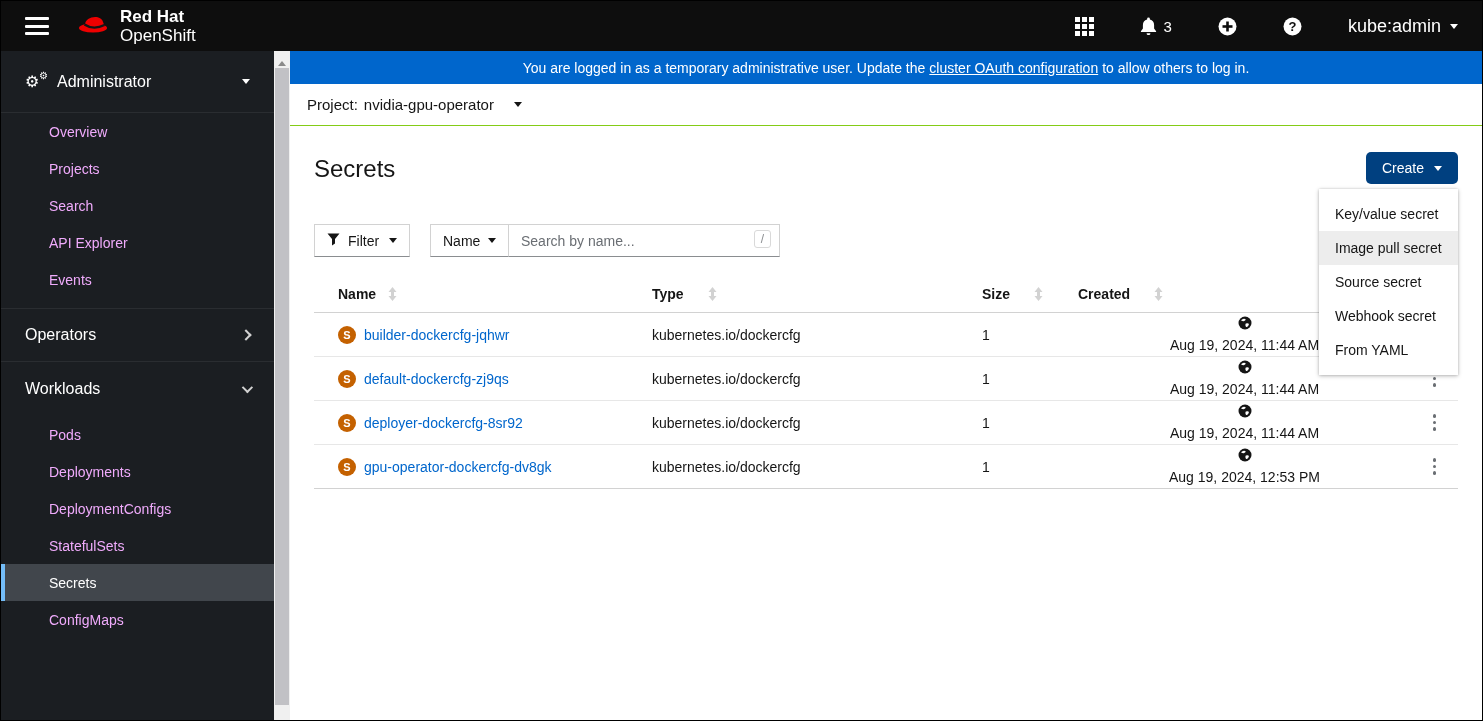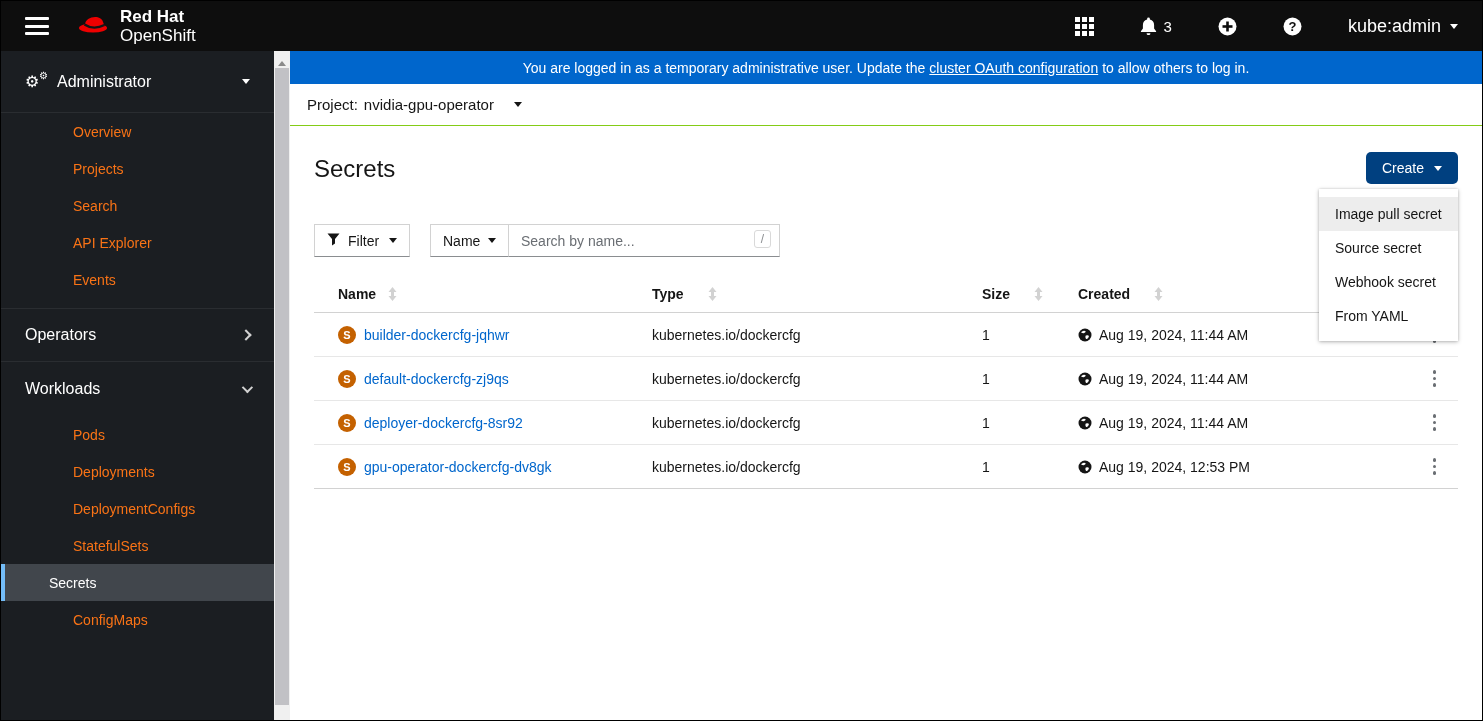--- a/index.html
+++ b/index.html
@@ -37,7 +37,7 @@
   .chev.down { transform:rotate(45deg) translateY(-2px); }
   .chev.right { transform:rotate(-45deg); }
   .nav-items { padding-bottom:10px; }
-  .nav-item { height:37px; display:flex; align-items:center; padding-left:72px; font-size:14px; color:#f97316; cursor:pointer; }
+  .nav-item { height:37px; display:flex; align-items:center; padding-left:48px; font-size:14px; color:#f0abfc; cursor:pointer; }
   .nav-item.active { background:#41464c; border-left:4px solid #73bcf7; padding-left:44px; color:#fff; }
   .nav-divider { border-top:1px solid #2a2d31; }
   .mt12 { margin-top:12px; }

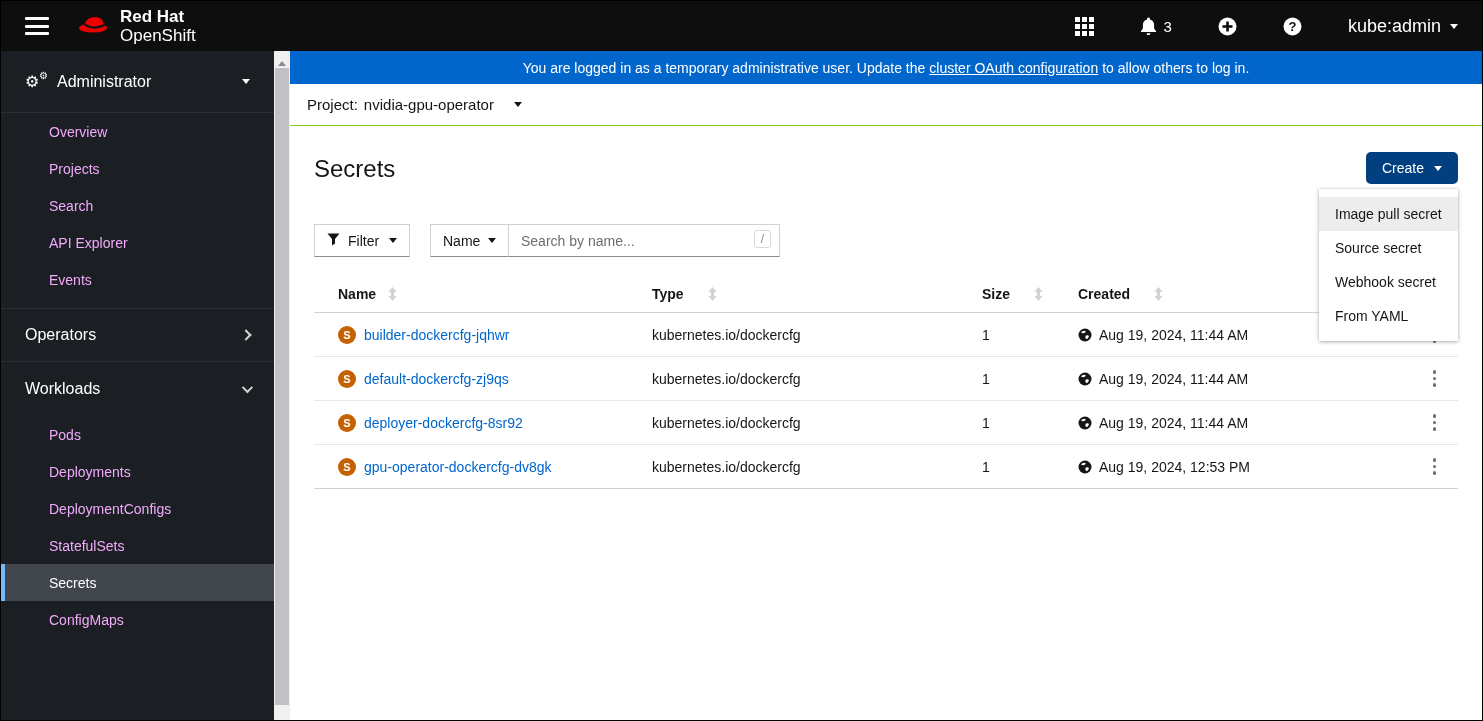--- a/index.html
+++ b/index.html
@@ -222,6 +222,7 @@
               <span class="caret-down"></span>
             </button>
             <div class="create-menu">
+              <div class="menu-item">Key/value secret</div>
               <div class="menu-item highlight">Image pull secret</div>
               <div class="menu-item">Source secret</div>
               <div class="menu-item">Webhook secret</div>

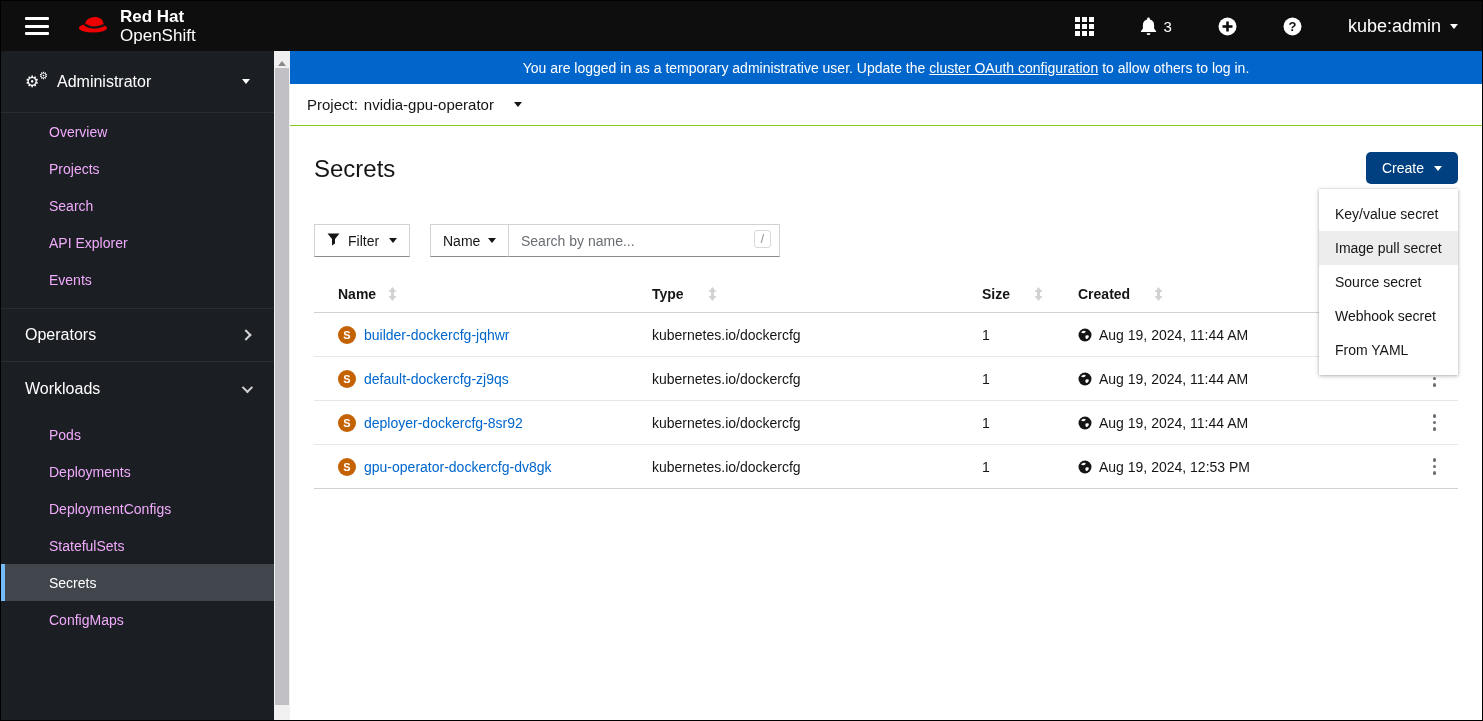--- a/index.html
+++ b/index.html
@@ -88,7 +88,7 @@
   .name-cell { display:flex; align-items:center; gap:8px; }
   .res-badge { width:18px; height:18px; border-radius:50%; background:#c46100; color:#fff; font-size:11px; font-weight:700; display:flex; align-items:center; justify-content:center; flex-shrink:0; }
   .res-link { color:#0066cc; text-decoration:none; cursor:pointer; }
-  .created-cell { display:flex; align-items:center; gap:7px; }
+  .created-cell { display:flex; align-items:center; gap:7px;flex-direction:column; }
   .kebab { justify-self:center; display:flex; flex-direction:column; gap:3px; cursor:pointer; padding:4px; }
   .kebab i { width:3.5px; height:3.5px; border-radius:50%; background:#6a6e73; }
 </style>

